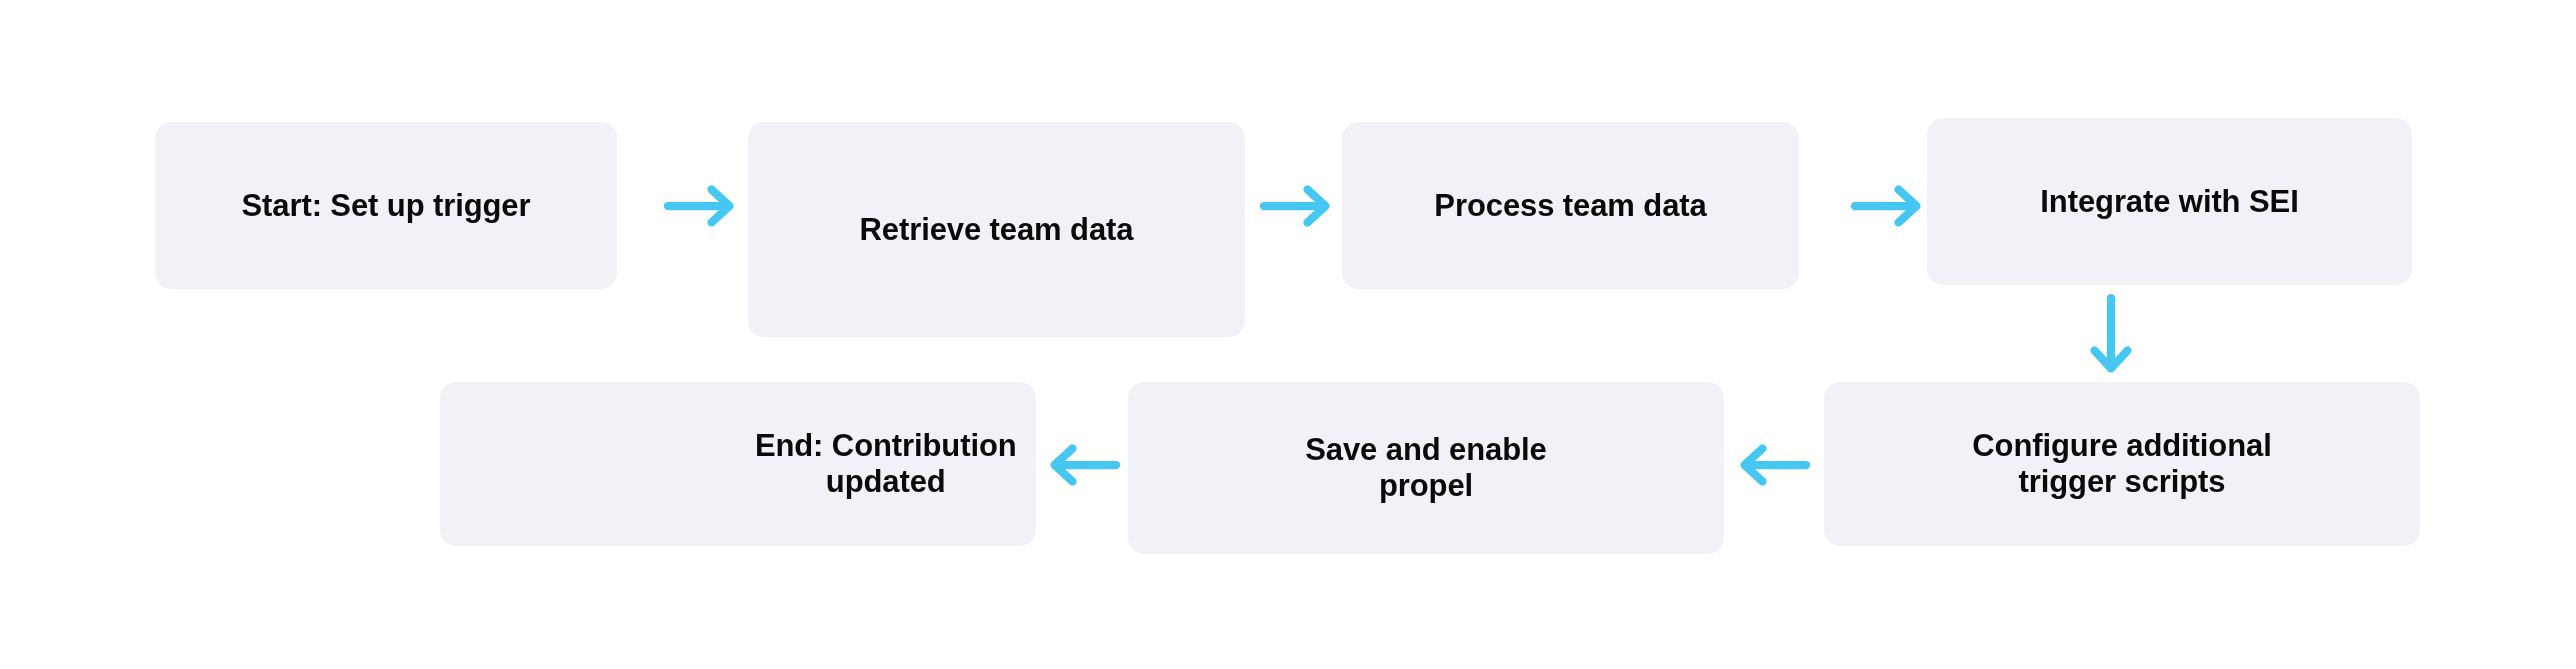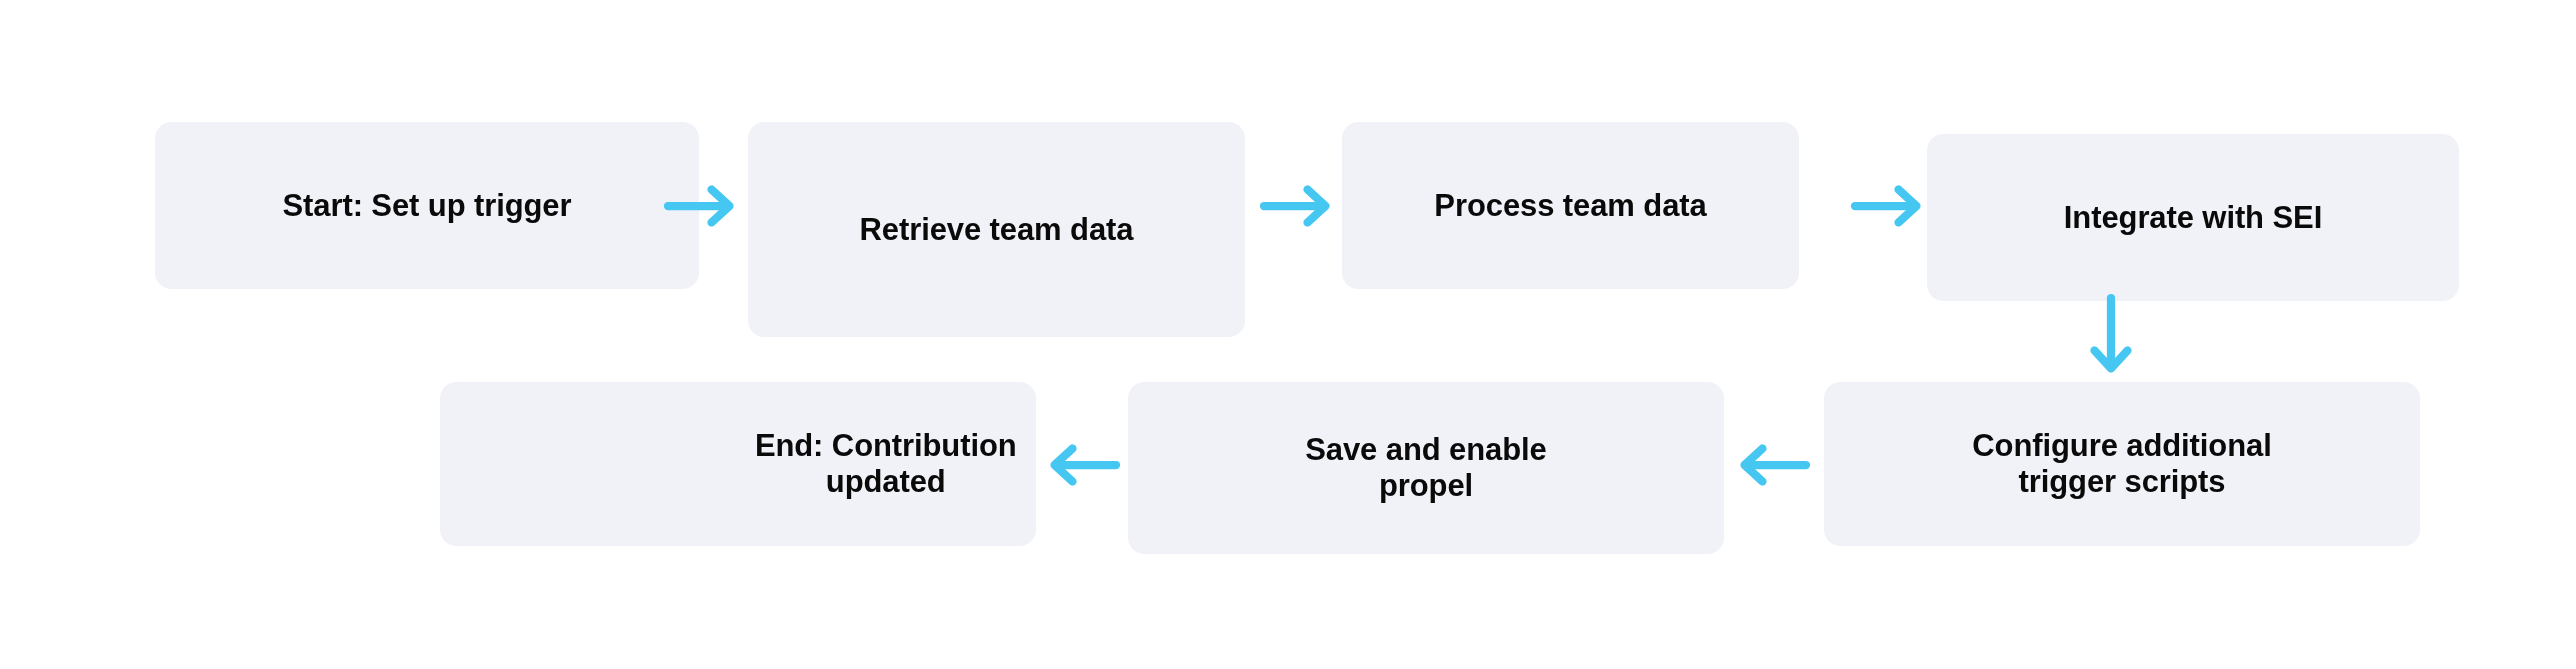--- a/index.html
+++ b/index.html
@@ -44,7 +44,7 @@
   }
 
   
-  #node-start        { left: 155px;  top: 122px; width: 544px; height: 167px; }
+  #node-start        { left: 155px;  top: 122px; width: 462px; height: 167px; }
   #node-retrieve     { left: 748px; top: 122px; width: 497px; height: 215px; }
   #node-process      { left: 1342px; top: 122px; width: 457px; height: 167px; }
   #node-integrate    { left: 1927px; top: 134px; width: 532px; height: 167px; }

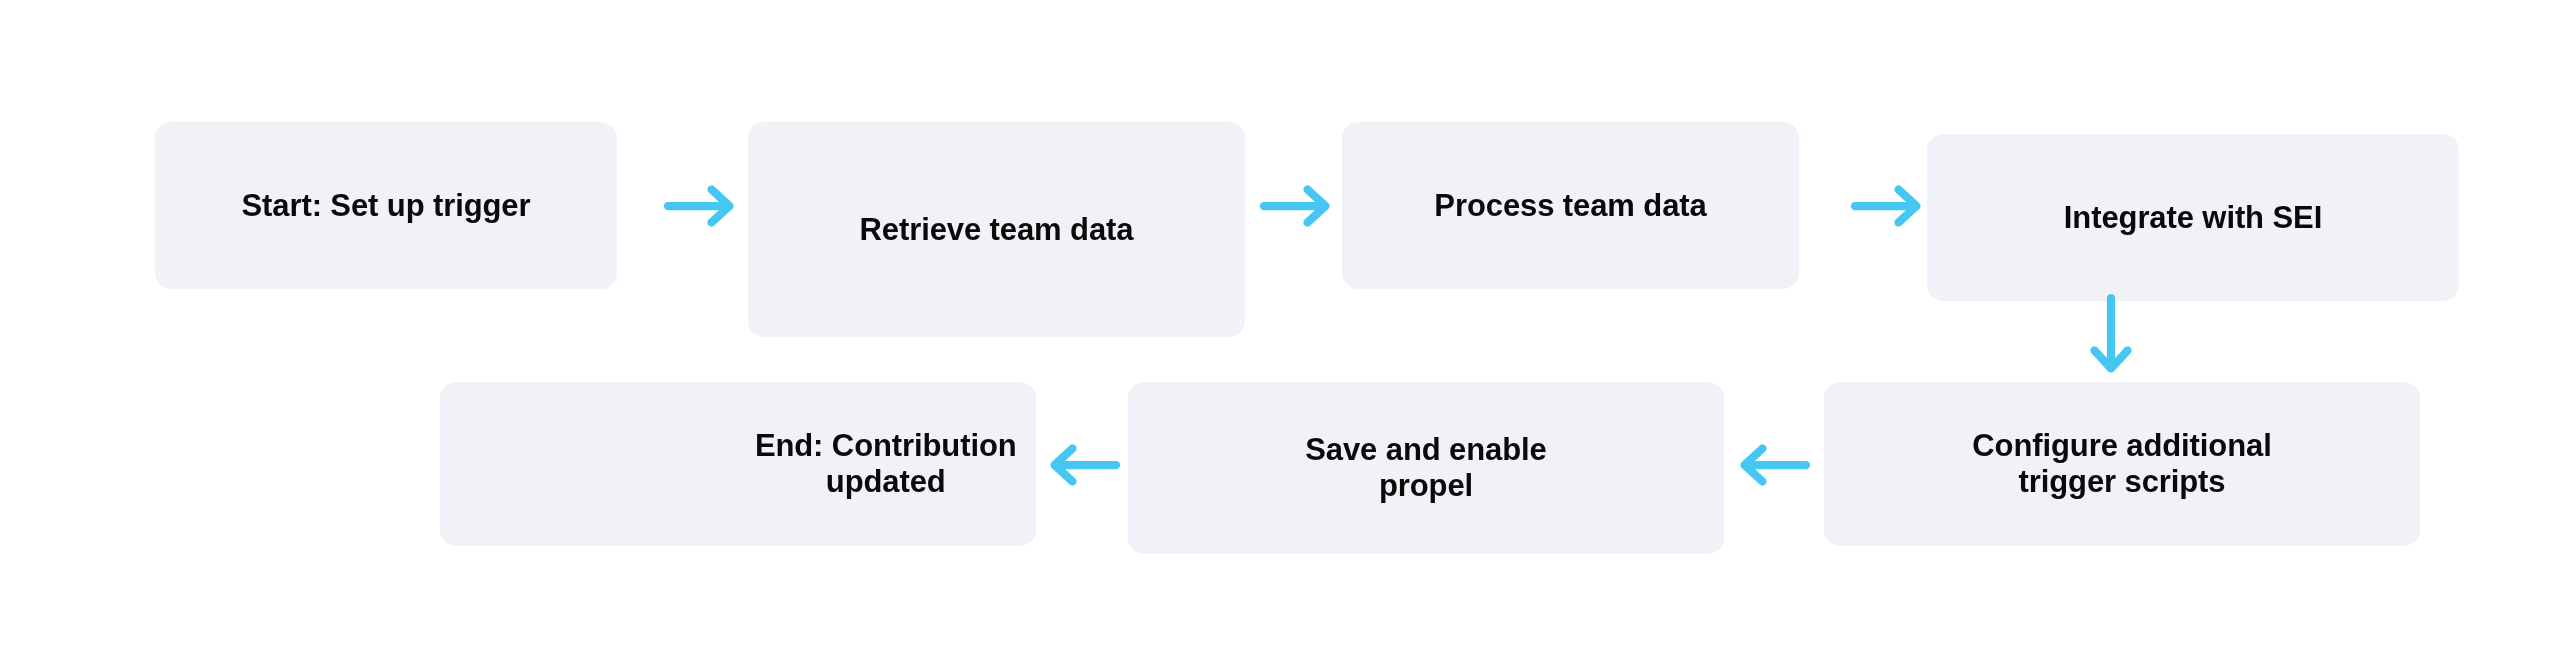--- a/index.html
+++ b/index.html
@@ -47,7 +47,7 @@
   #node-start        { left: 155px;  top: 122px; width: 462px; height: 167px; }
   #node-retrieve     { left: 748px; top: 122px; width: 497px; height: 215px; }
   #node-process      { left: 1342px; top: 122px; width: 457px; height: 167px; }
-  #node-integrate    { left: 1927px; top: 134px; width: 532px; height: 167px; }
+  #node-integrate    { left: 1927px; top: 118px; width: 485px; height: 167px; }
 
   
   #node-end          { left: 440px;  top: 382px; width: 596px; height: 164px; justify-content: flex-end; }

